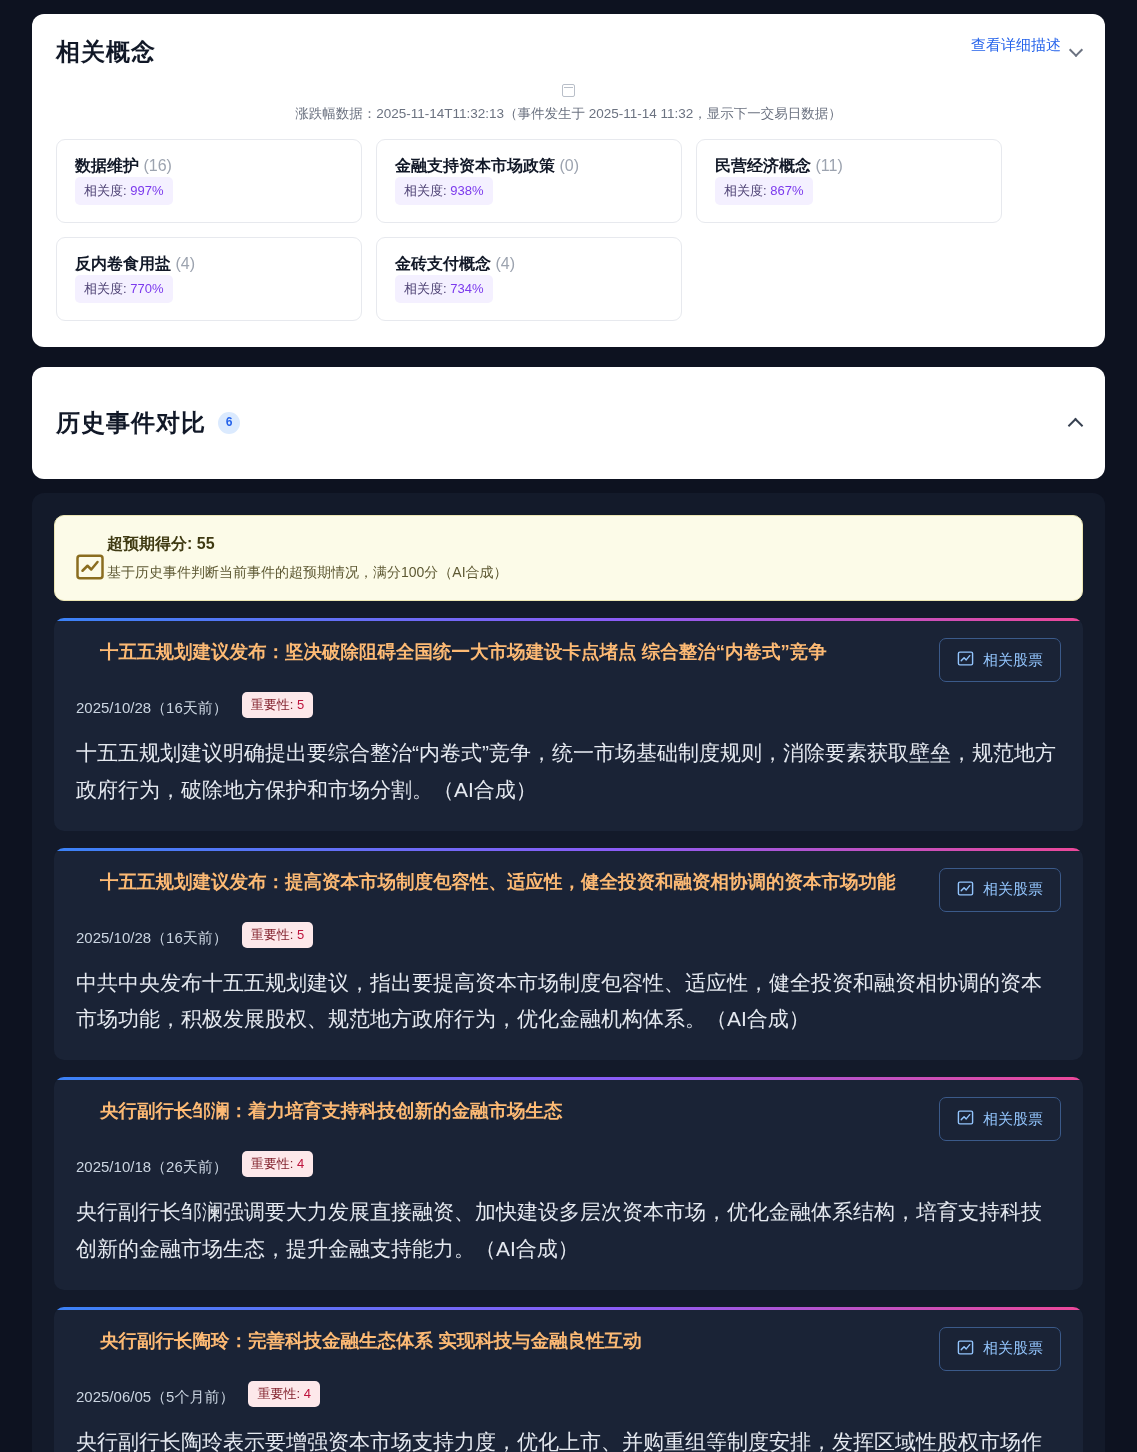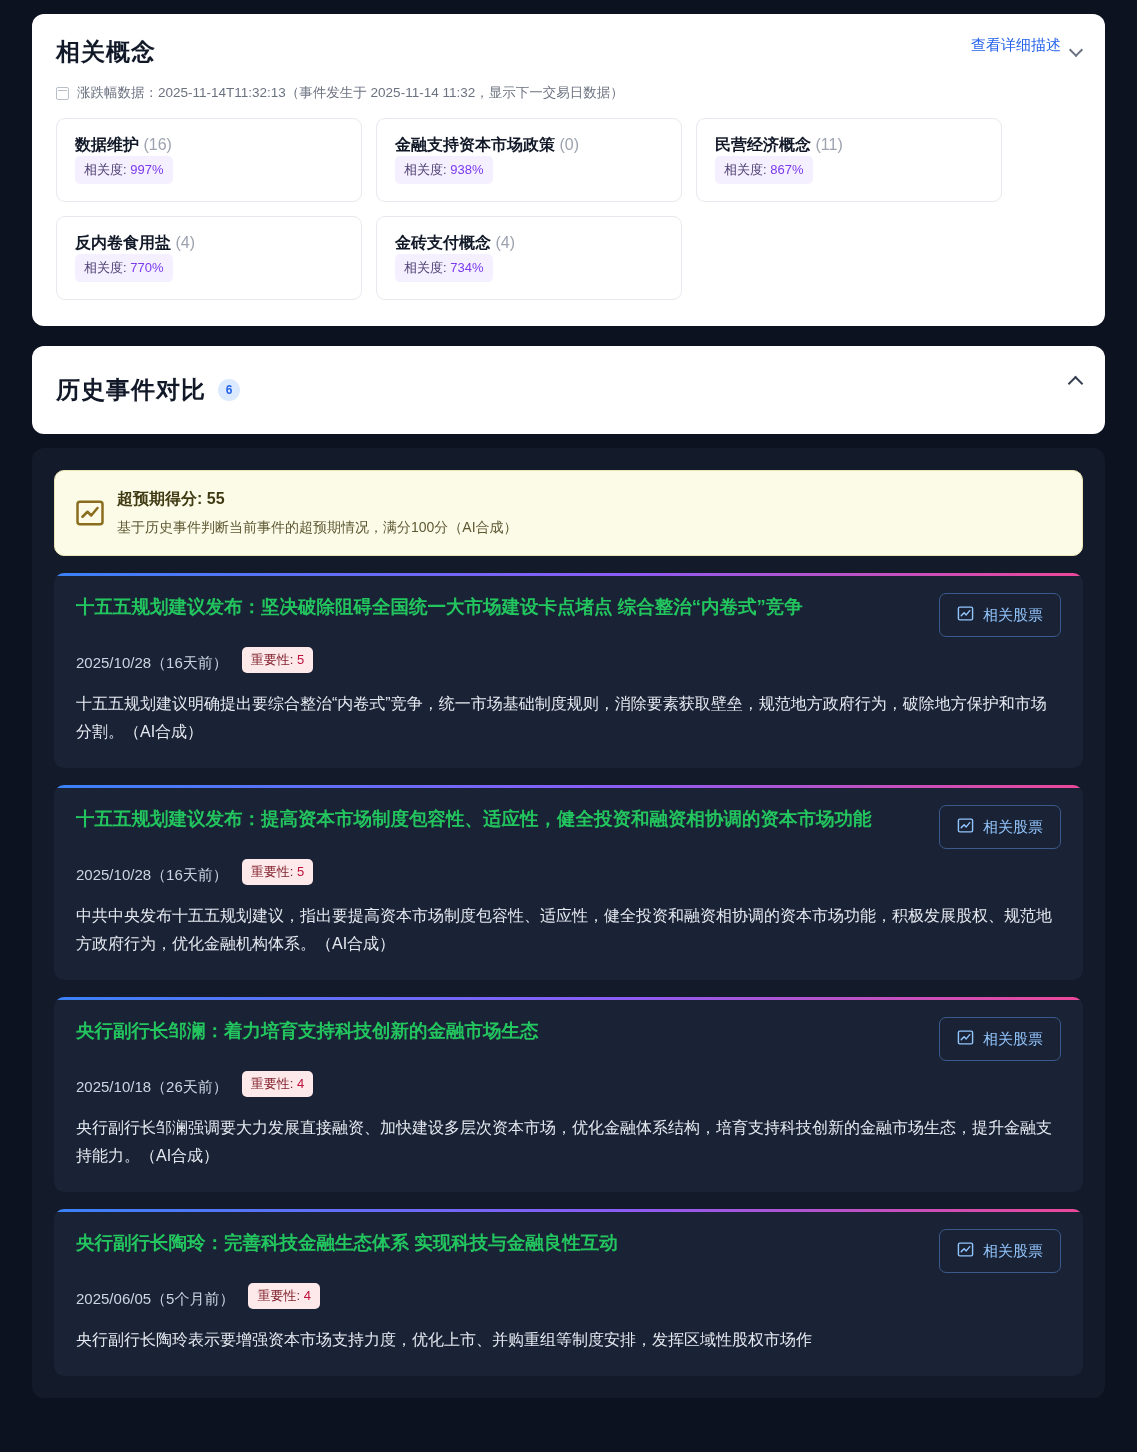--- a/index.html
+++ b/index.html
@@ -55,6 +55,7 @@
     margin-top: 16px;
     font-size: 13.5px;
     color: #6b7280;
+    flex-direction: column;
   }
   .cal-icon {
     width: 13px; height: 13px;

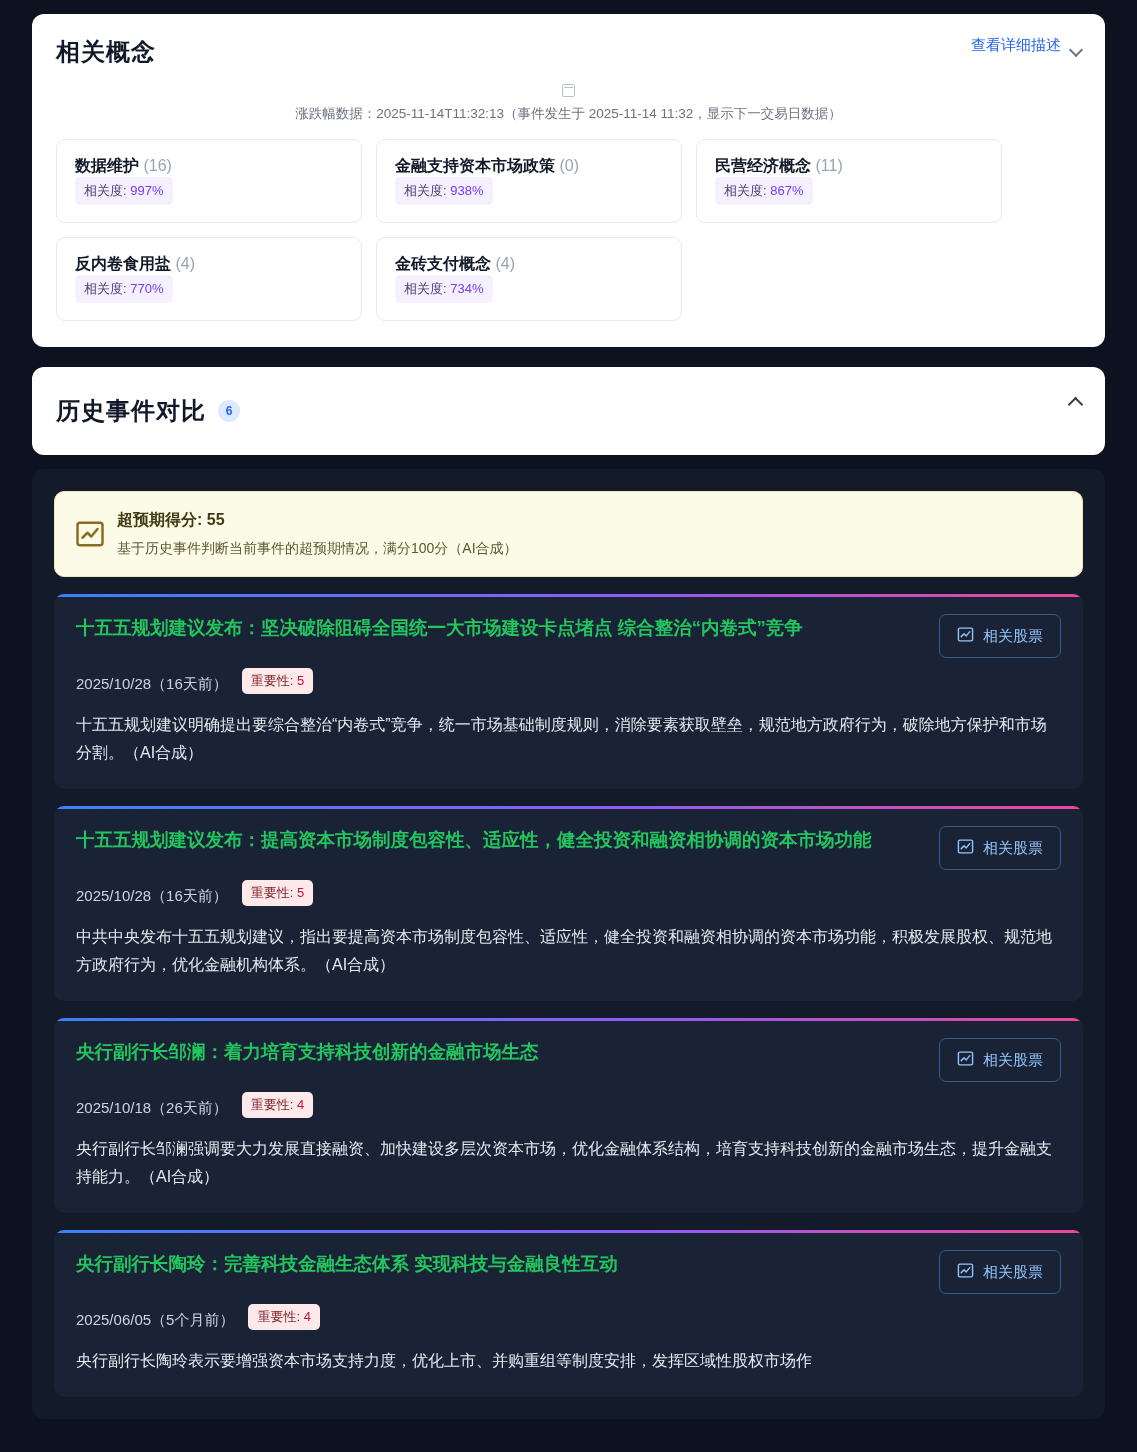--- a/index.html
+++ b/index.html
@@ -109,10 +109,11 @@
     background: #ffffff;
     border-radius: 12px;
     margin-top: 20px;
-    padding: 28px 24px;
-    display: flex;
-    align-items: flex-start;
+    padding: 40px 24px;
+    display: flex;
+    align-items: center;
     justify-content: space-between;
+    font-family: Liberation Mono, monospace;
   }
   .hist-title-wrap {
     display: flex;

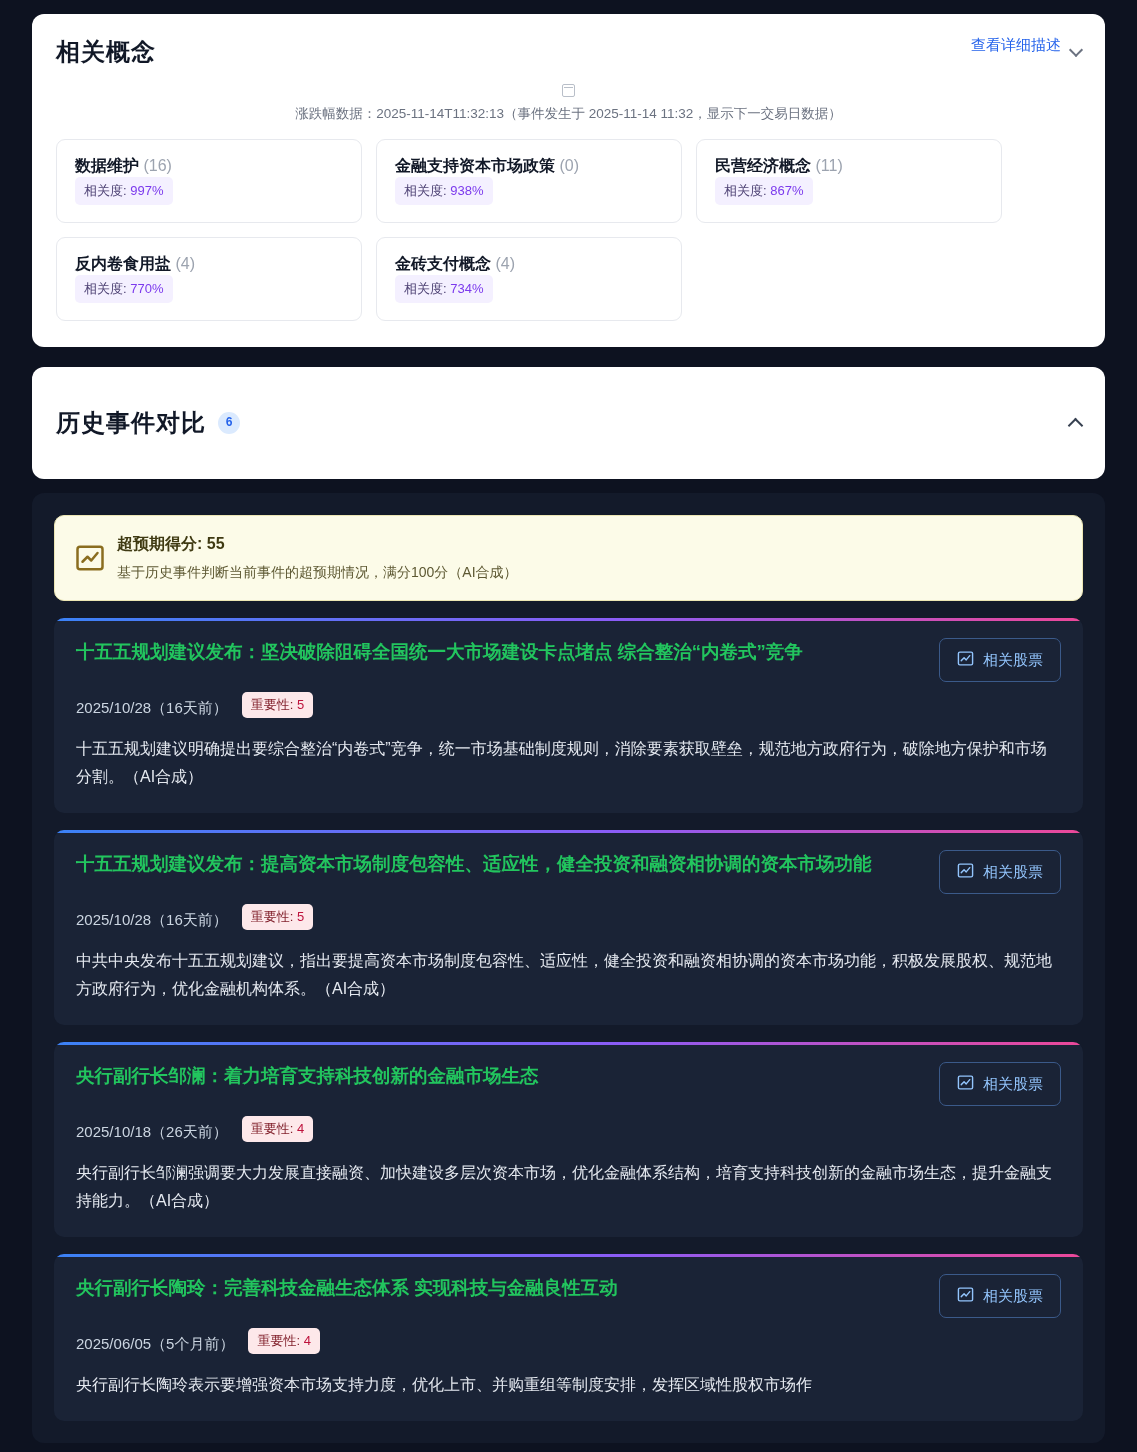--- a/index.html
+++ b/index.html
@@ -153,8 +153,8 @@
     border-radius: 10px;
     padding: 18px 20px;
     display: flex;
-    gap: 12px;
-    align-items: center;
+    gap: 2px;
+    align-items: flex-end;
   }
   .score-icon {
     width: 30px; height: 30px;

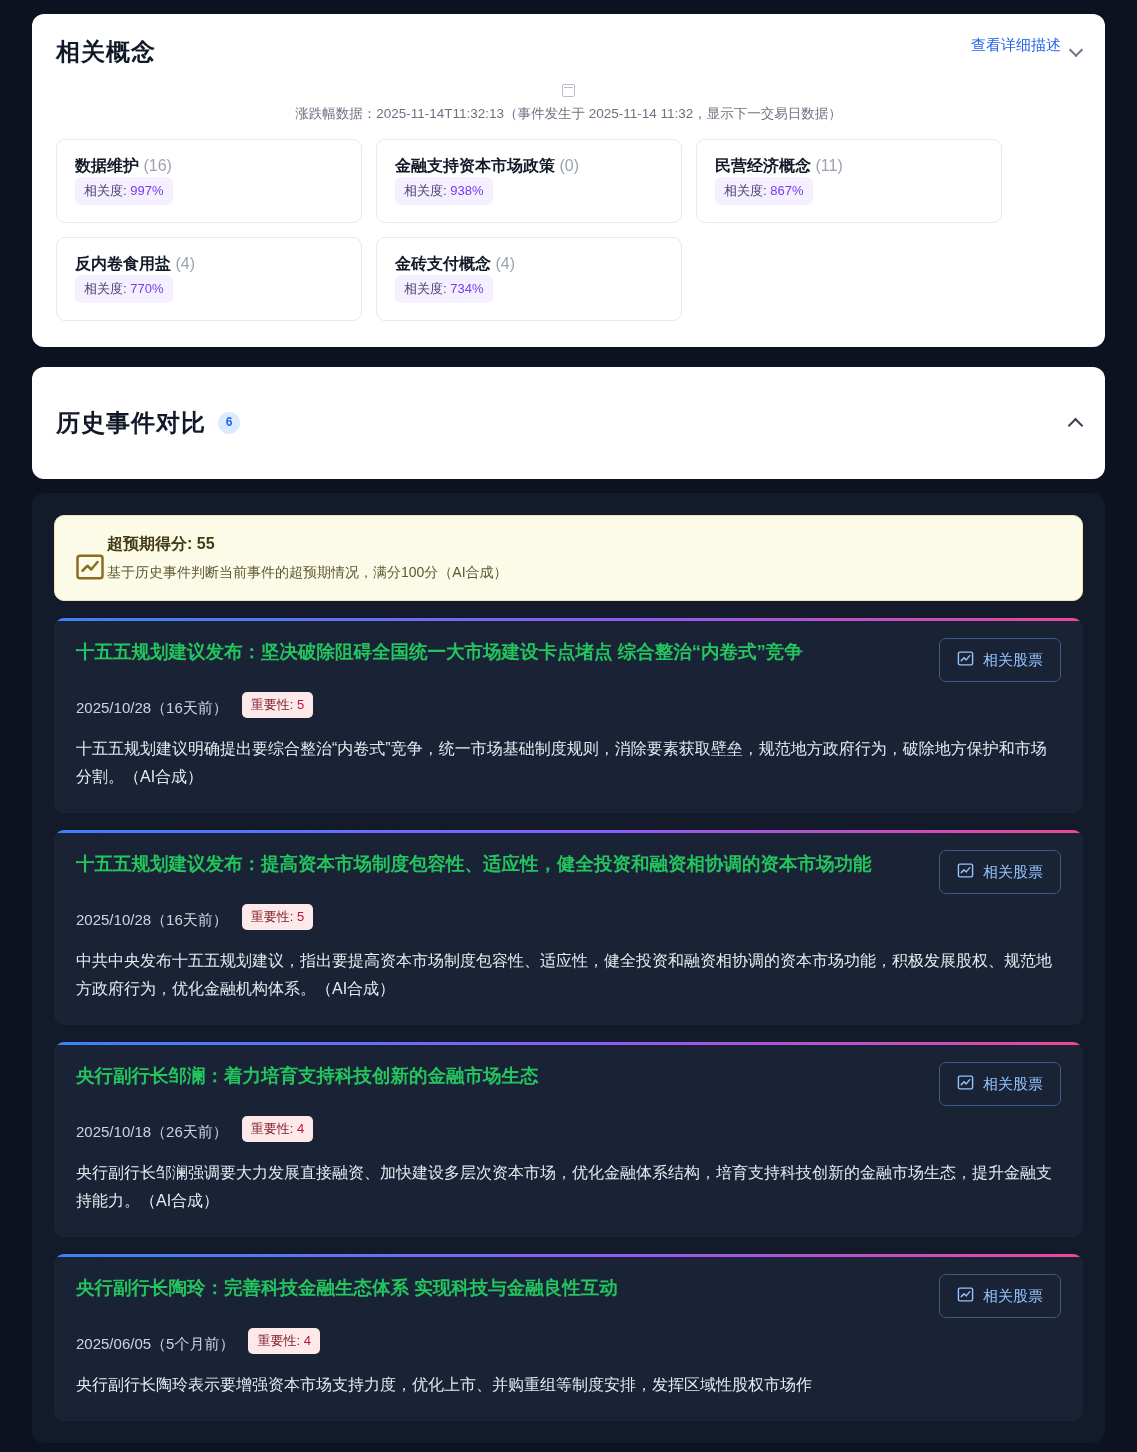--- a/index.html
+++ b/index.html
@@ -198,10 +198,11 @@
   .event-title {
     font-size: 18.5px;
     font-weight: bold;
-    color: #22c55e;
+    color: #fdba74;
     line-height: 1.55;
     cursor: pointer;
     max-width: 800px;
+    margin-left: 24px;
   }
   .stock-btn {
     flex: 0 0 auto;

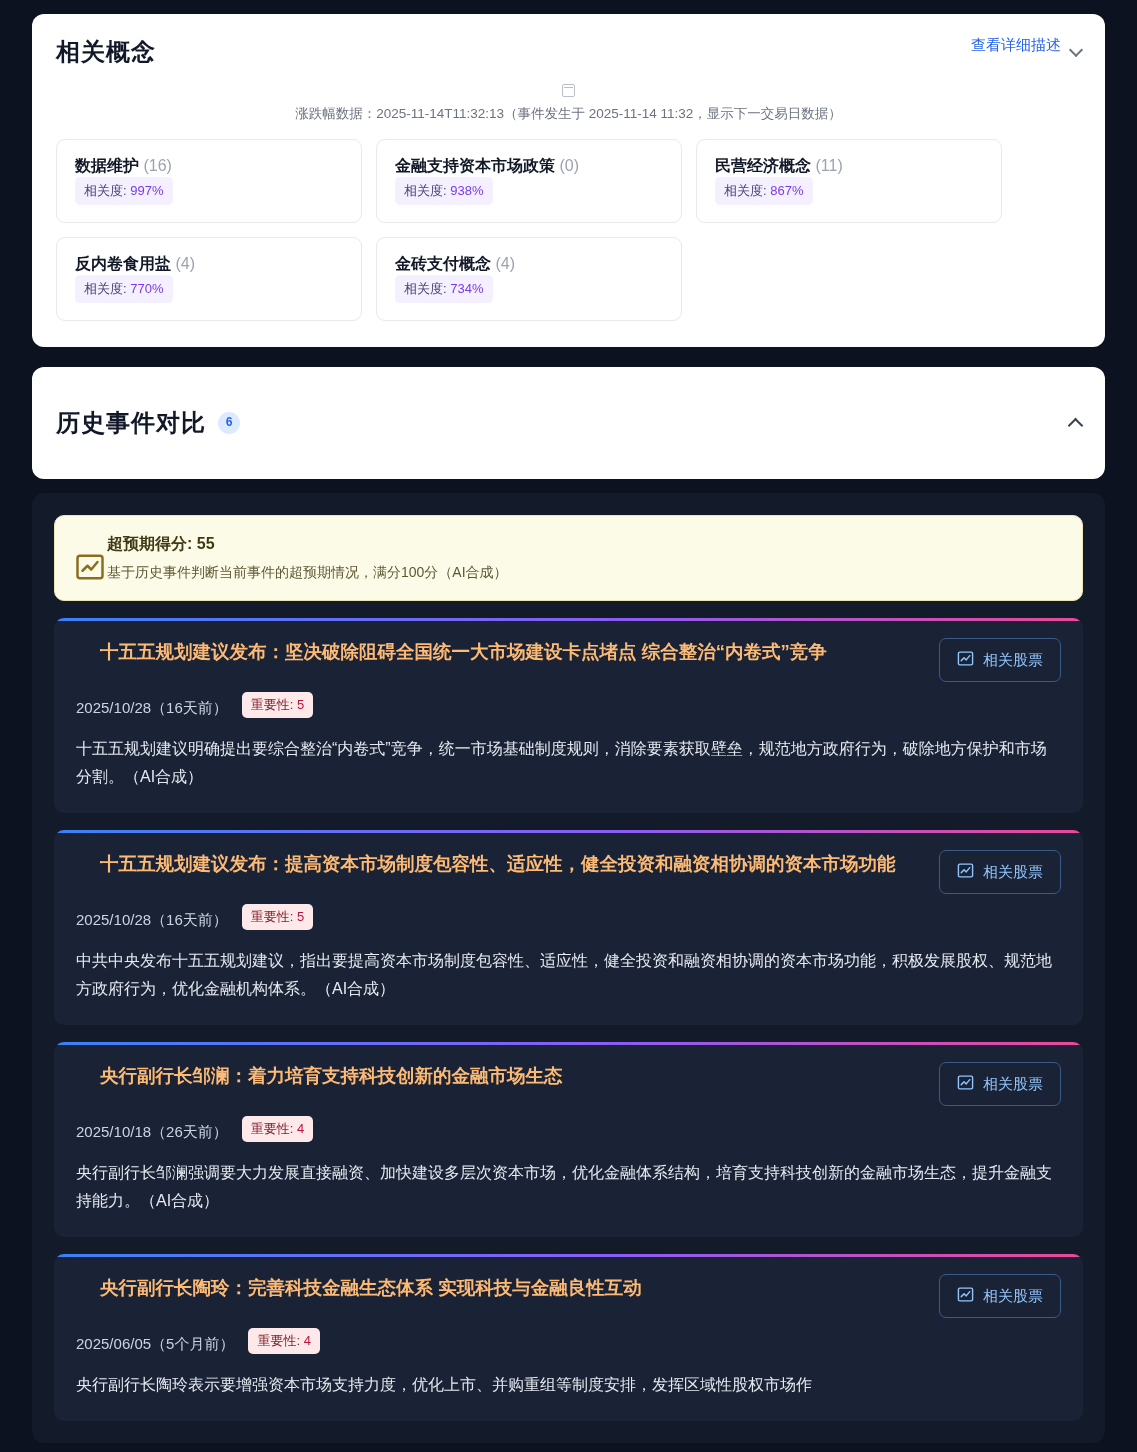--- a/index.html
+++ b/index.html
@@ -236,7 +236,7 @@
   .imp-badge .k { color: #7f1d28; }
   .event-desc {
     margin-top: 17px;
-    font-size: 16px;
+    font-size: 21px;
     line-height: 1.75;
     color: #e5e9f0;
   }

